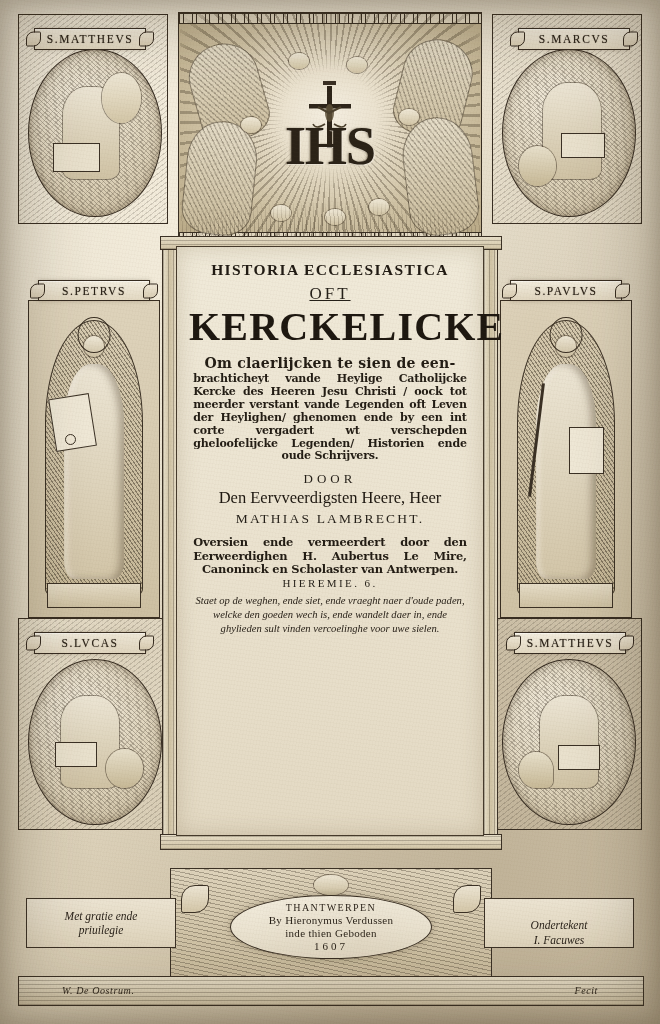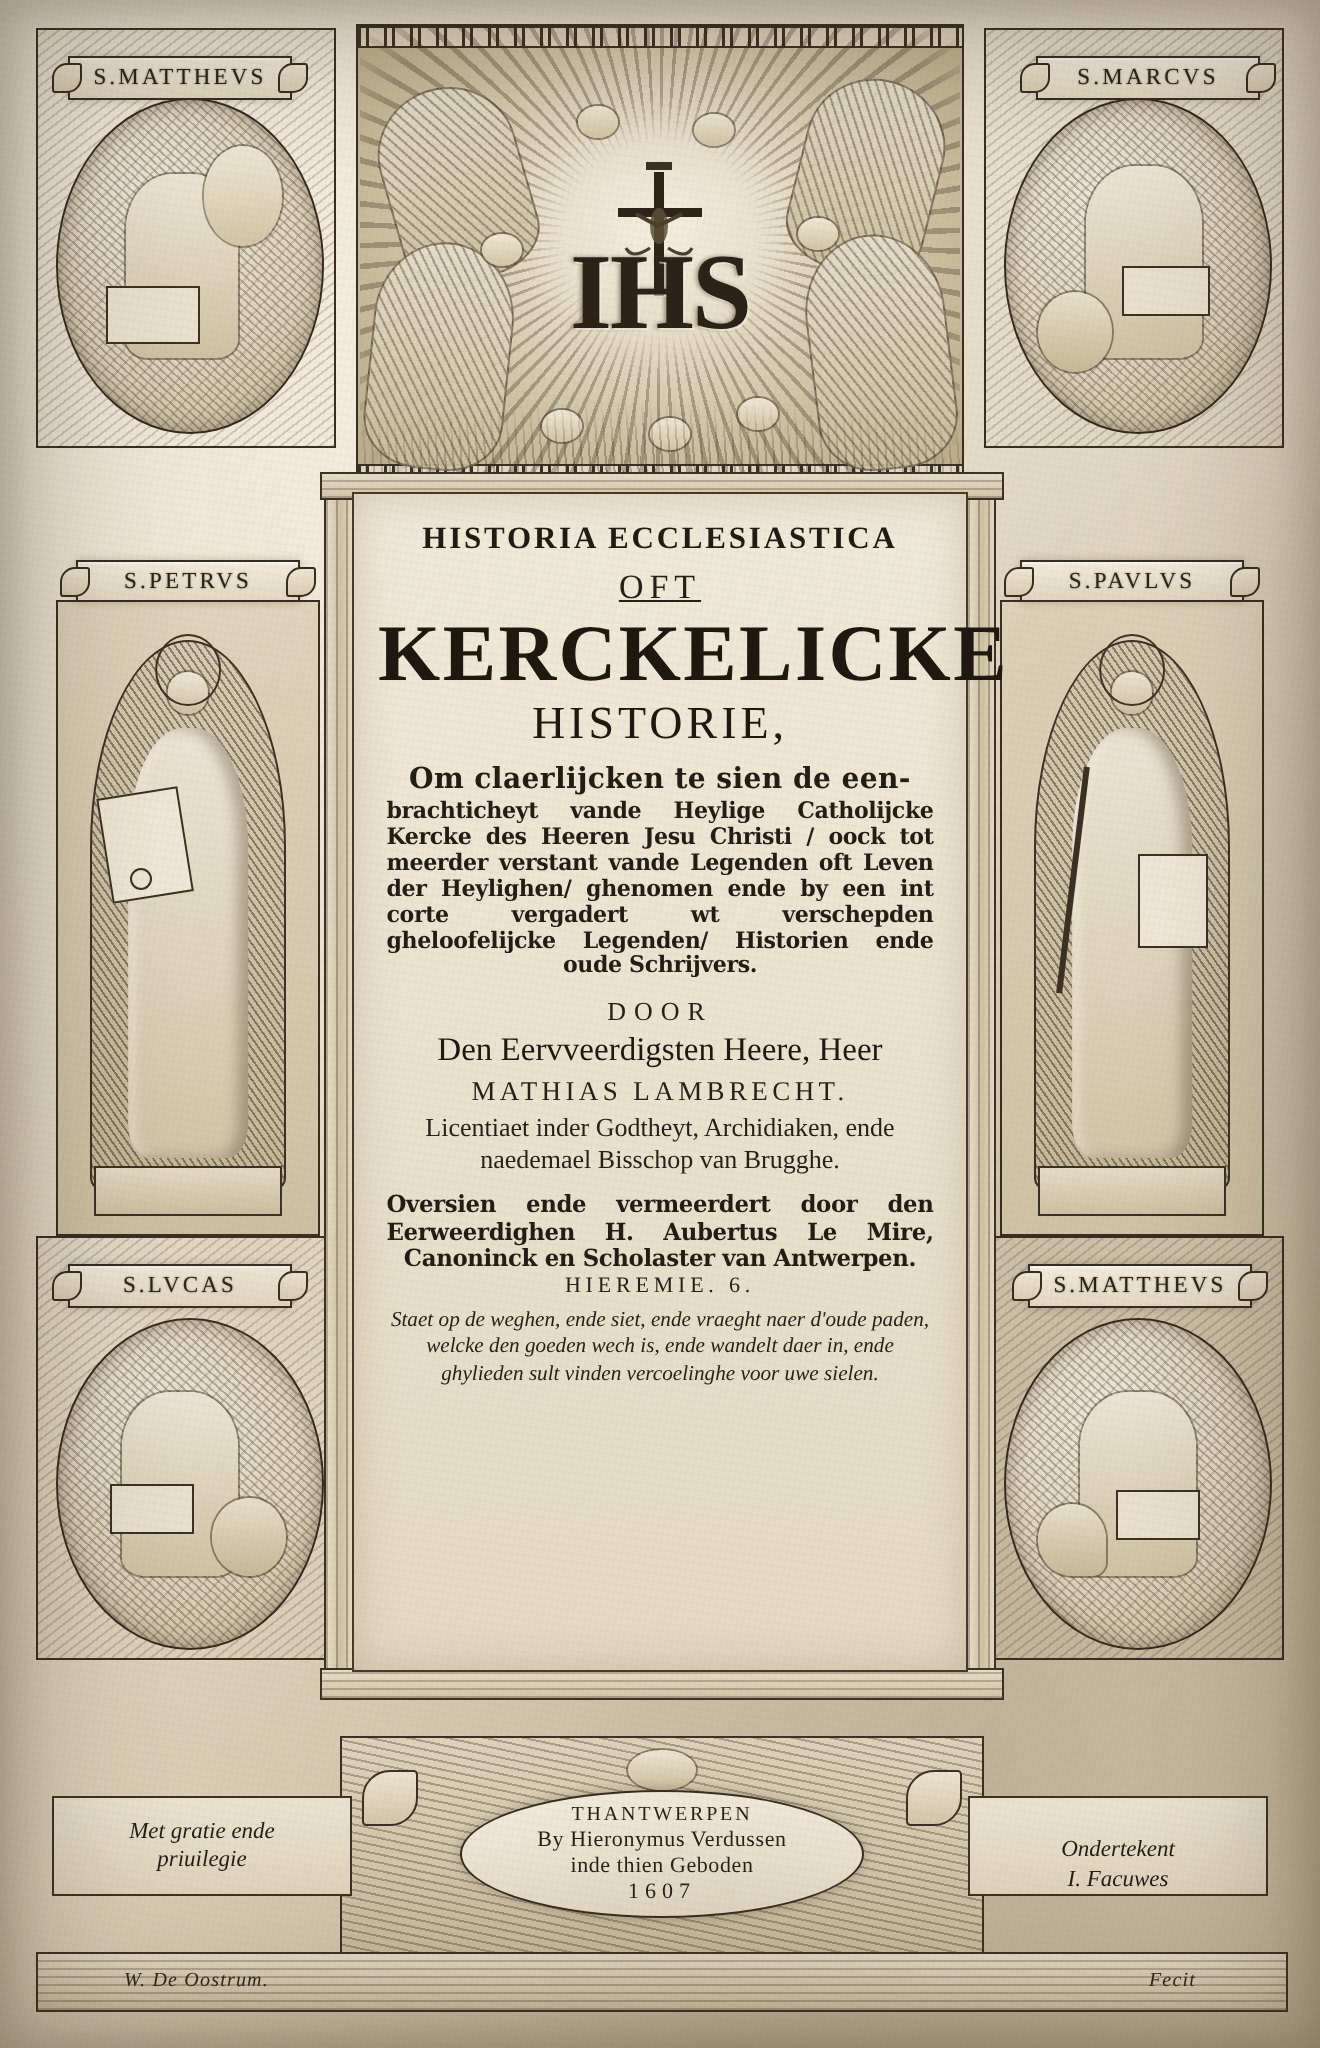--- a/index.html
+++ b/index.html
@@ -377,7 +377,6 @@
     <div class="t-hist">HISTORIA ECCLESIASTICA</div>
     <div class="t-oft">OFT</div>
     <div class="t-kerck">KERCKELICKE</div>
-    <div class="t-historie">HISTORIE,</div>
 
     <div class="goth goth-lead">Om claerlijcken te sien de een-</div>
     <div class="goth goth-body">brachticheyt vande Heylige Catholijcke Kercke des Heeren Jesu Christi / oock tot meerder verstant vande Legenden oft Leven der Heylighen/ ghenomen ende by een int corte vergadert wt verschepden gheloofelijcke Legenden/ Historien ende oude Schrijvers.</div>

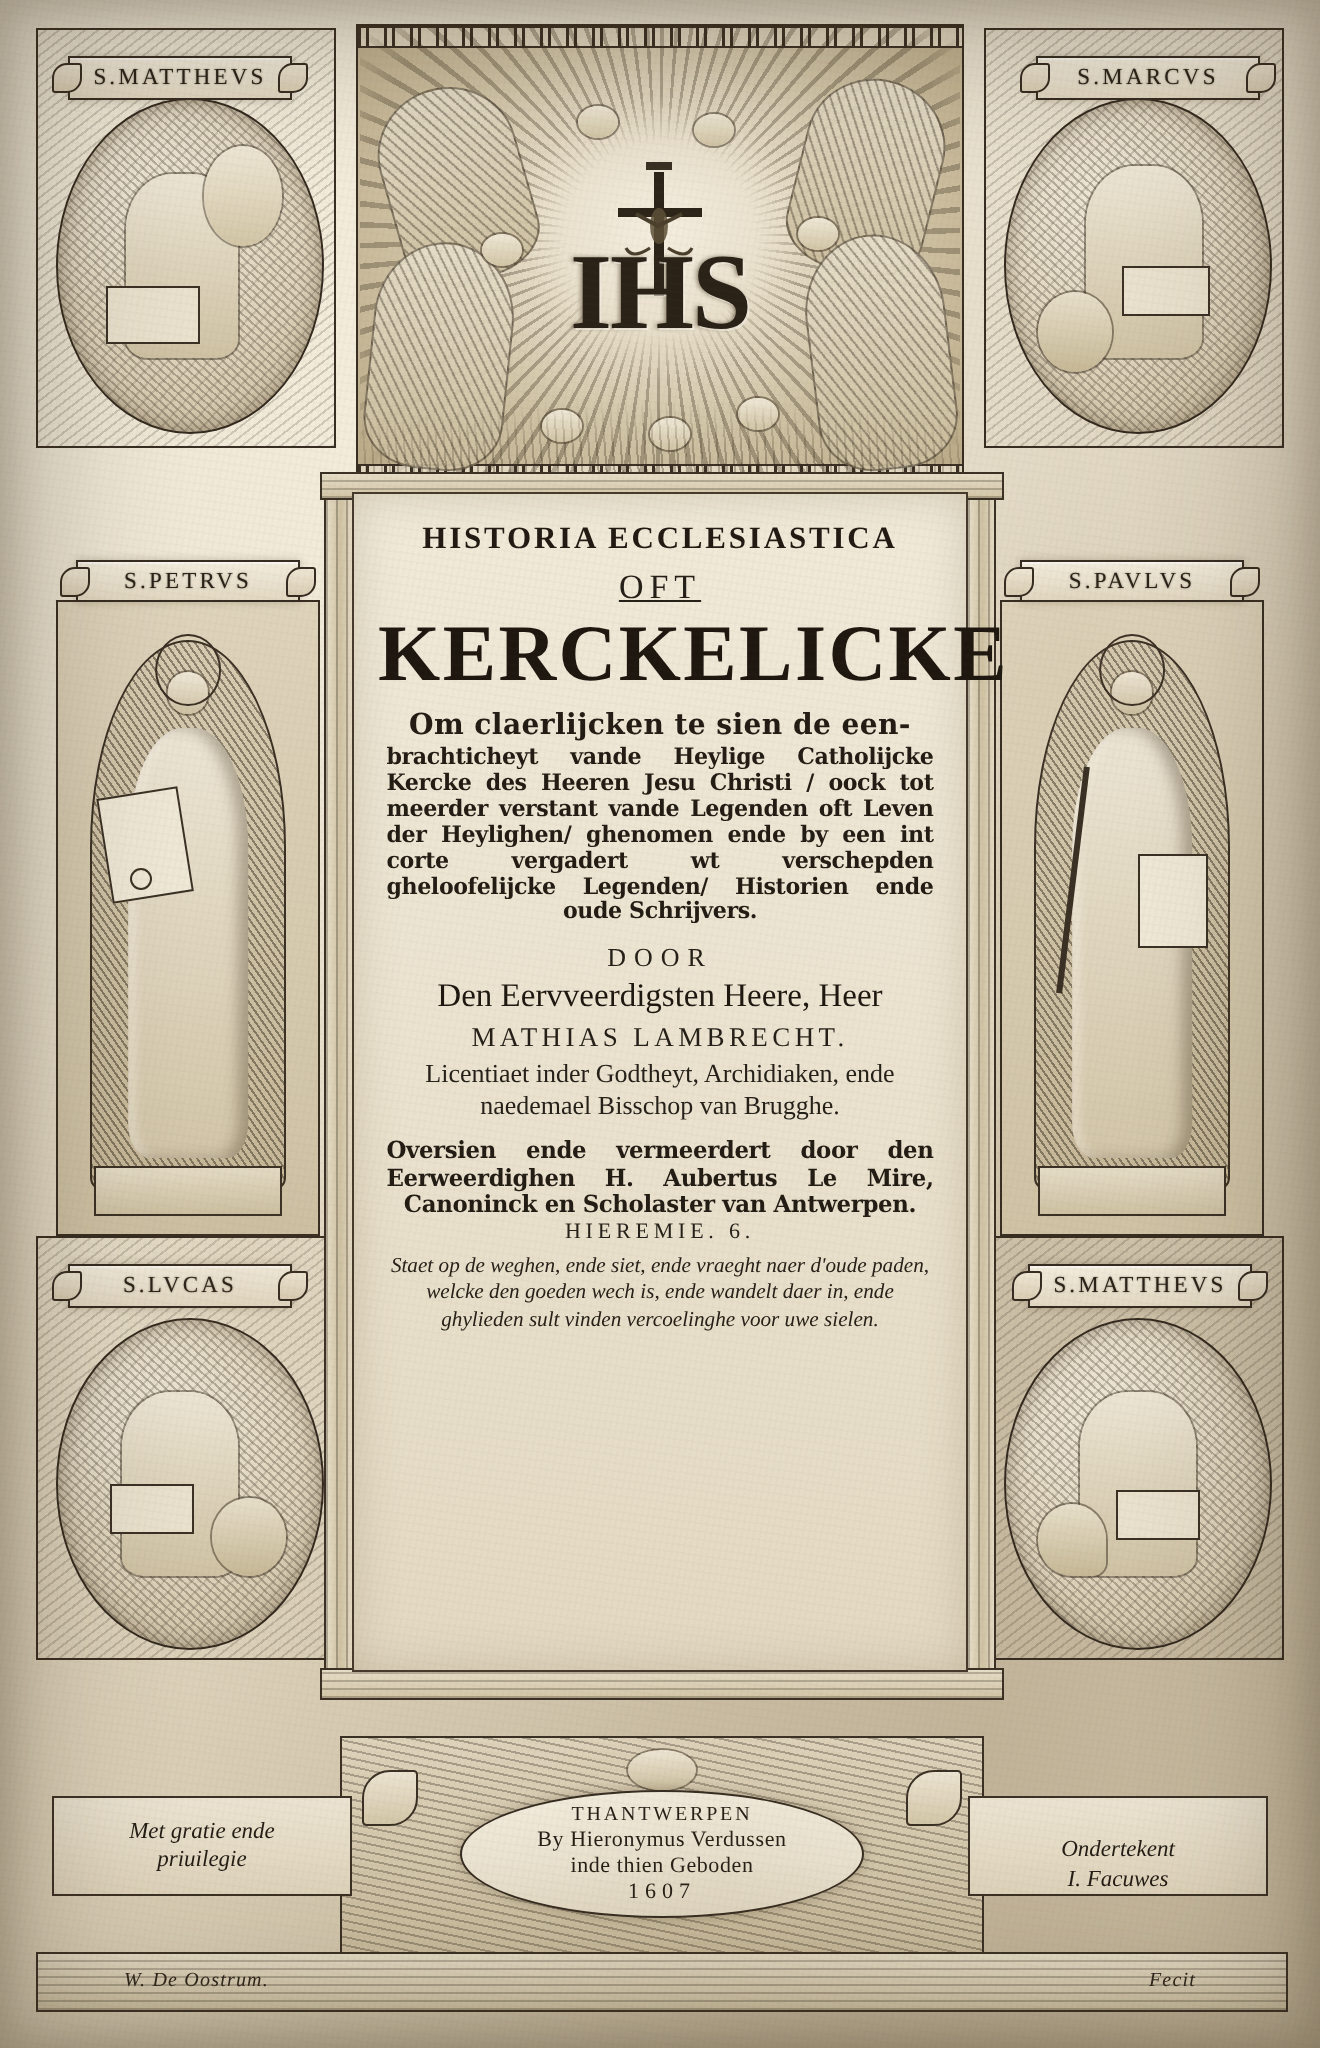--- a/index.html
+++ b/index.html
@@ -384,7 +384,6 @@
     <div class="t-door">DOOR</div>
     <div class="t-heer">Den Eervveerdigsten Heere, Heer</div>
     <div class="t-auth">MATHIAS LAMBRECHT.</div>
-    <div class="t-lic">Licentiaet inder Godtheyt, Archidiaken, ende naedemael Bisschop van Brugghe.</div>
 
     <div class="goth goth-ed">Oversien ende vermeerdert door den Eerweerdighen H. Aubertus Le Mire, Canoninck en Scholaster van Antwerpen.</div>
 

